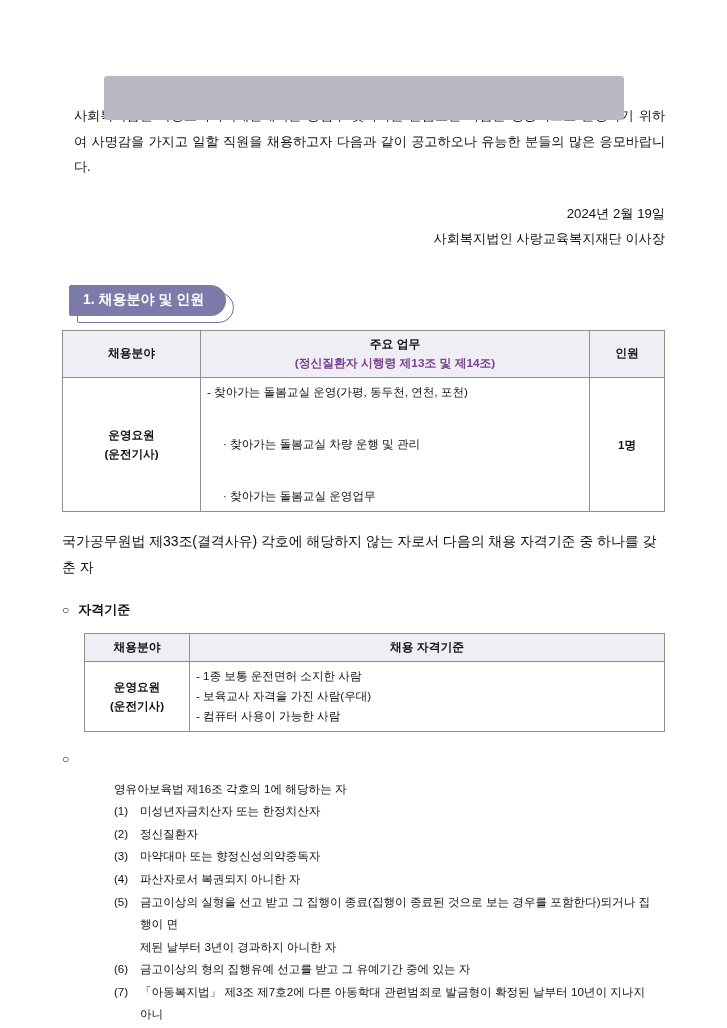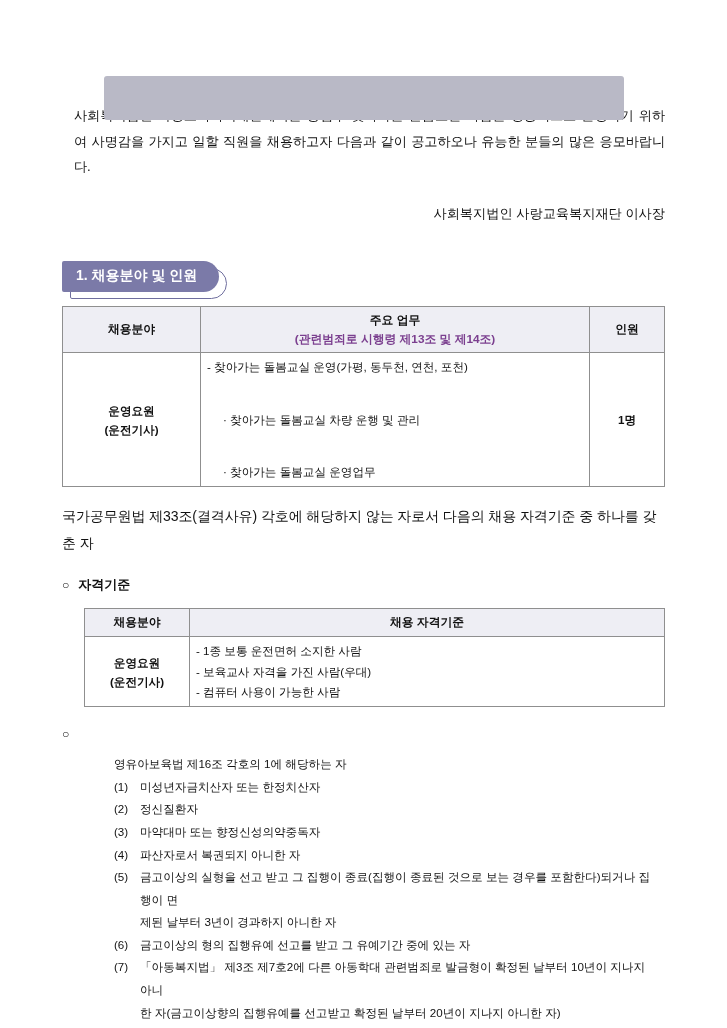--- a/index.html
+++ b/index.html
@@ -195,6 +195,7 @@
 
   
   <div class="signblock">
+    <div>2024년 2월 19일</div>
     <div>사회복지법인 사랑교육복지재단 이사장</div>
   </div>
 

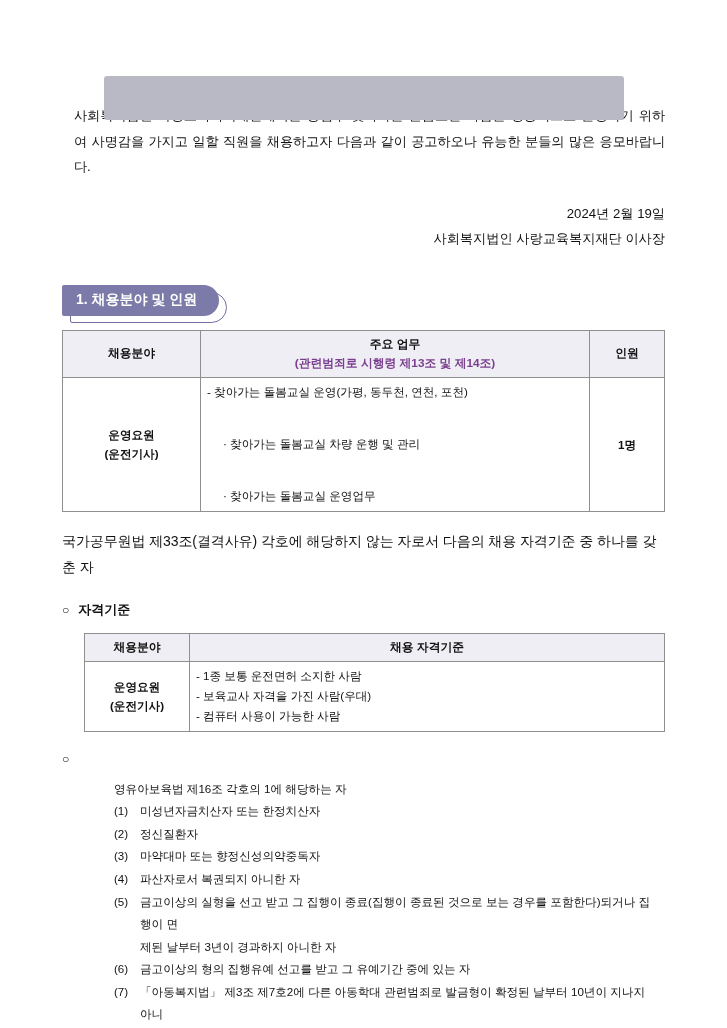--- a/index.html
+++ b/index.html
@@ -82,6 +82,7 @@
     margin-top: 34px;
     position: relative;
     display: inline-block;
+    margin-left: 7px;
   }
   .ribbon {
     display: inline-block;

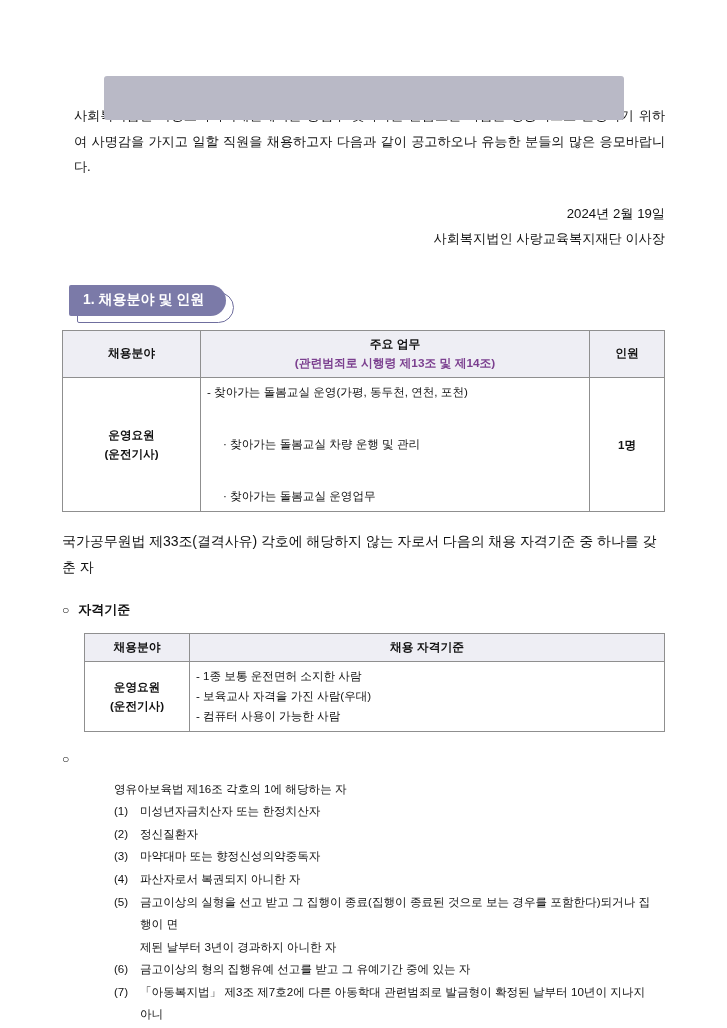--- a/index.html
+++ b/index.html
@@ -212,7 +212,7 @@
       <th class="c1">채용분야</th>
       <th class="c2">
         <span>주요 업무</span>
-        <span class="th-sub">(관련범죄로 시행령 제13조 및 제14조)</span>
+        <span class="th-sub">(정신질환자 시행령 제13조 및 제14조)</span>
       </th>
       <th class="c3">인원</th>
     </tr>

